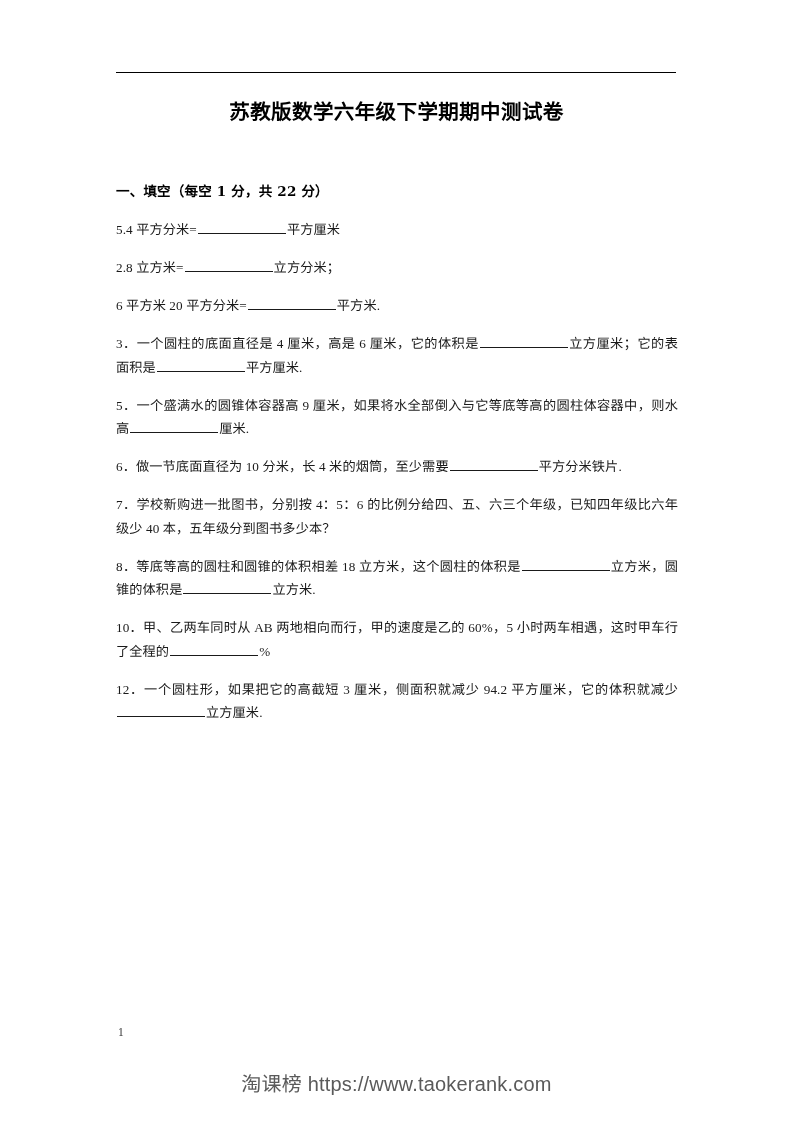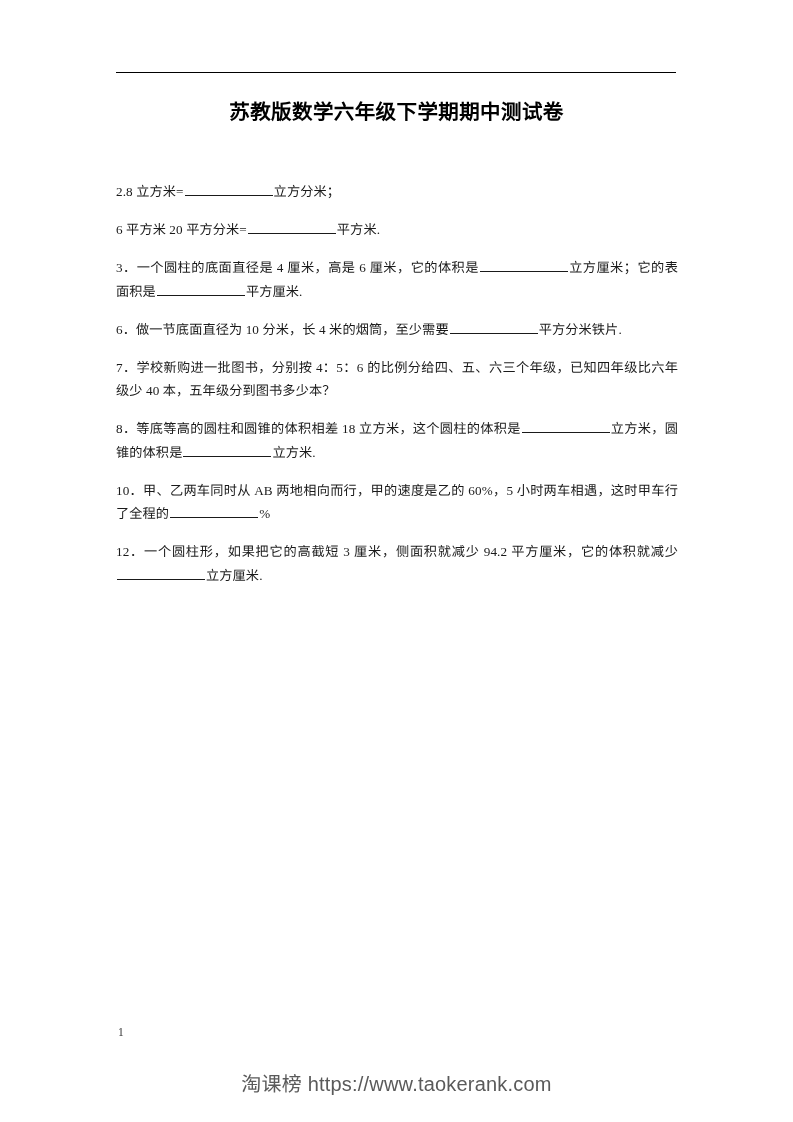--- a/index.html
+++ b/index.html
@@ -125,6 +125,7 @@
 
   <div class="content">
 
+    <div class="section-heading">一、填空（每空 1 分，共 22 分）</div>
 
 
 

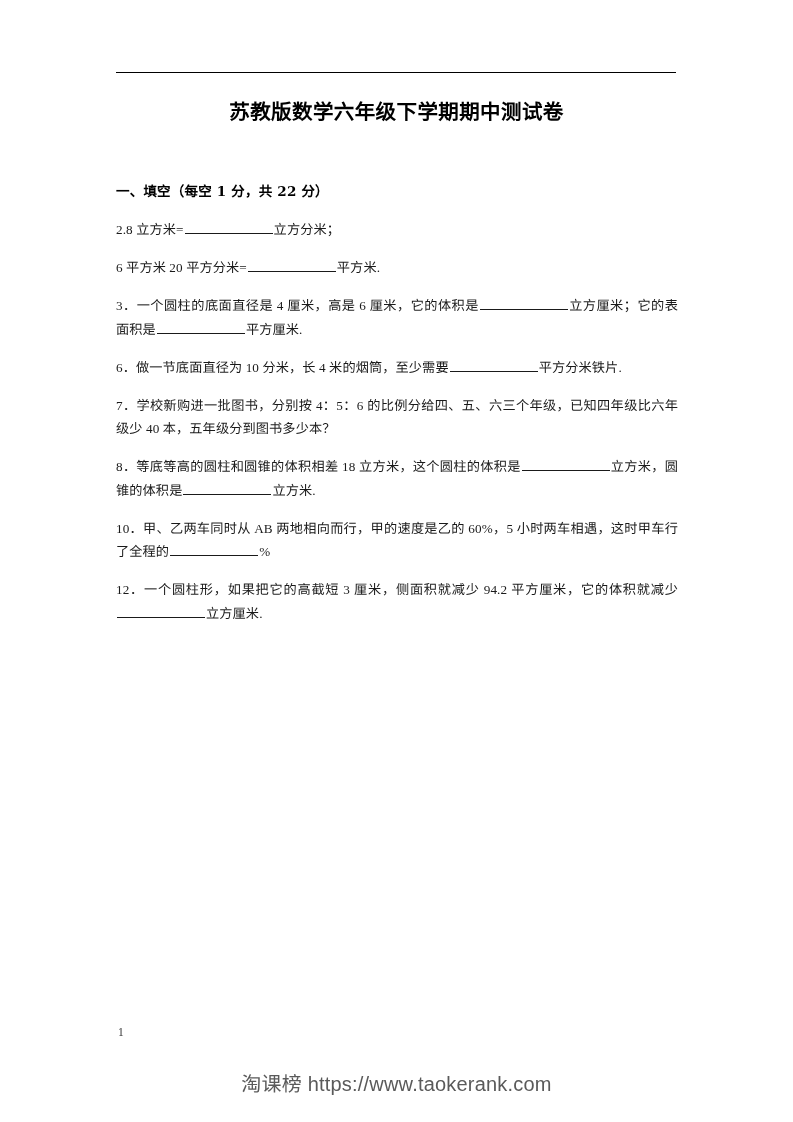--- a/index.html
+++ b/index.html
@@ -129,6 +129,7 @@
 
 
 
+    <p class="sub-line"><span>5.4 平方分米=</span><span class="blank w-lg"></span><span>平方厘米</span></p>
 
     <p class="sub-line"><span>2.8 立方米=</span><span class="blank w-lg"></span><span>立方分米；</span></p>
 

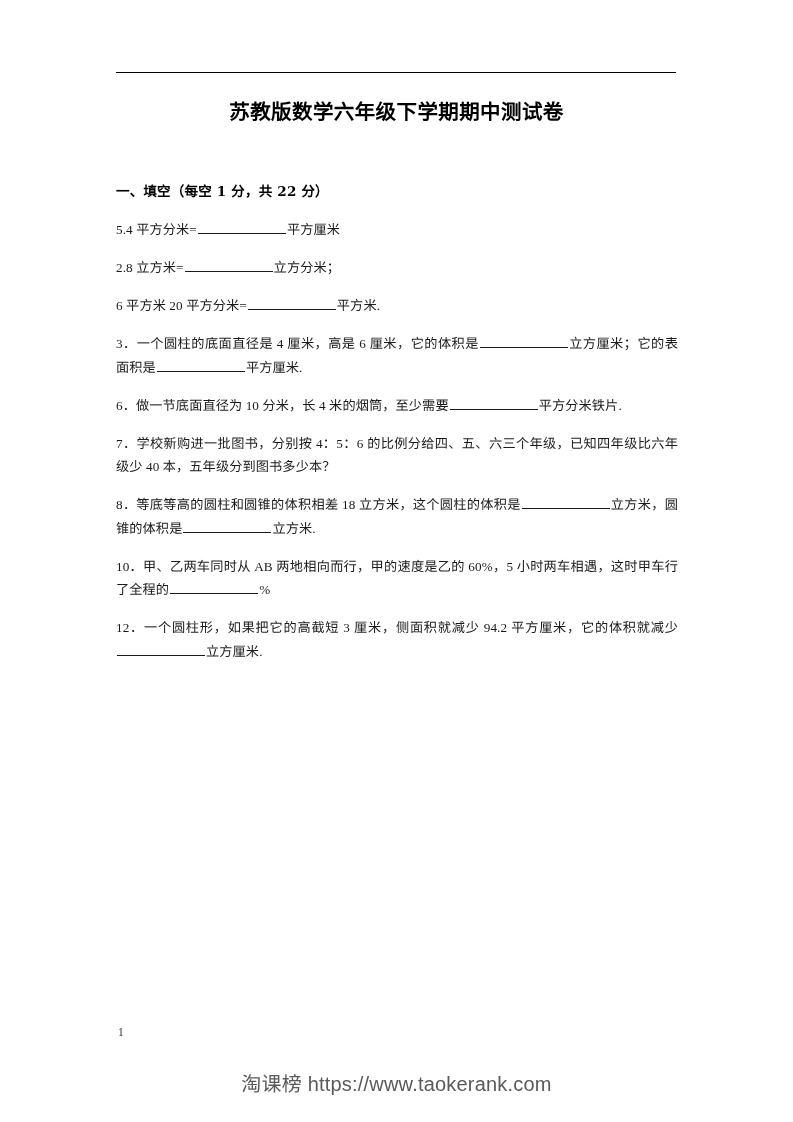--- a/index.html
+++ b/index.html
@@ -138,6 +138,7 @@
     <p class="question"><span>3．一个圆柱的底面直径是 4 厘米，高是 6 厘米，它的体积是</span><span class="blank w-lg"></span><span>立方厘米；它的表面积是</span><span class="blank w-lg"></span><span>平方厘米.</span></p>
 
 
+    <p class="question"><span>5．一个盛满水的圆锥体容器高 9 厘米，如果将水全部倒入与它等底等高的圆柱体容器中，则水高</span><span class="blank w-lg"></span><span>厘米.</span></p>
 
     <p class="question"><span>6．做一节底面直径为 10 分米，长 4 米的烟筒，至少需要</span><span class="blank w-lg"></span><span>平方分米铁片.</span></p>
 

